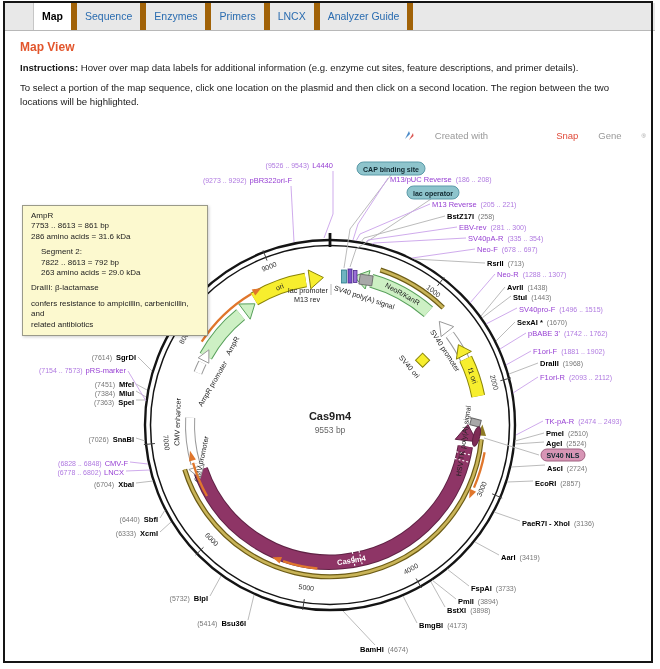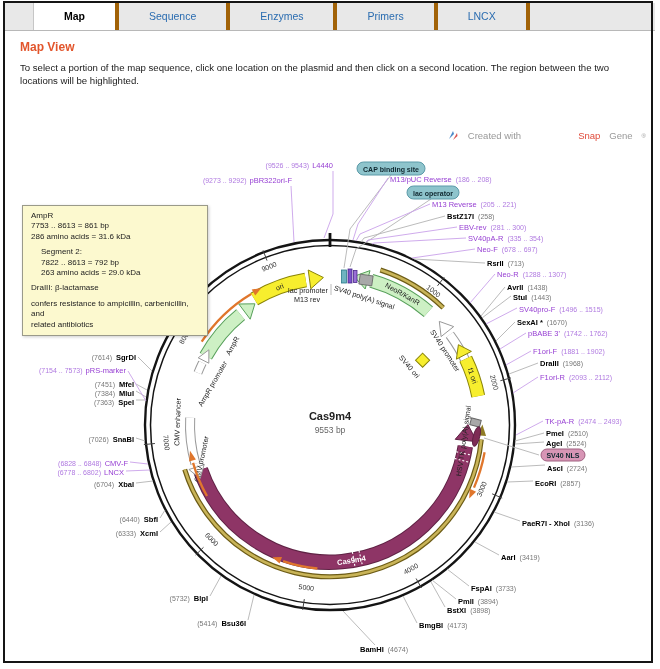--- a/index.html
+++ b/index.html
@@ -7,7 +7,7 @@
   .frame{position:absolute;left:3px;top:1px;width:650px;height:662px;border:2px solid #151515;box-sizing:border-box;pointer-events:none;z-index:10;}
   .tabbar{position:absolute;left:5px;top:3px;width:650px;height:27px;background:#e8e8e8;border-bottom:1px solid #b8b8b8;display:flex;align-items:stretch;z-index:2;}
   .tabspacer{width:28px;}
-  .tab{padding:0 30px;line-height:26px;font-size:10.5px;color:#2a6cb0;border-right:4px solid #a16207;white-space:nowrap;cursor:pointer;}
+  .tab{padding:0 8px;line-height:26px;font-size:10.5px;color:#2a6cb0;border-right:6px solid #a16207;white-space:nowrap;cursor:pointer;}
   .tab.first{border-left:1px solid #c6c6c6;}
   .tab.active{background:#fff;color:#000;font-weight:bold;}
   .map-view{position:absolute;left:20px;top:40px;font-size:12px;font-weight:bold;color:#e2552c;}

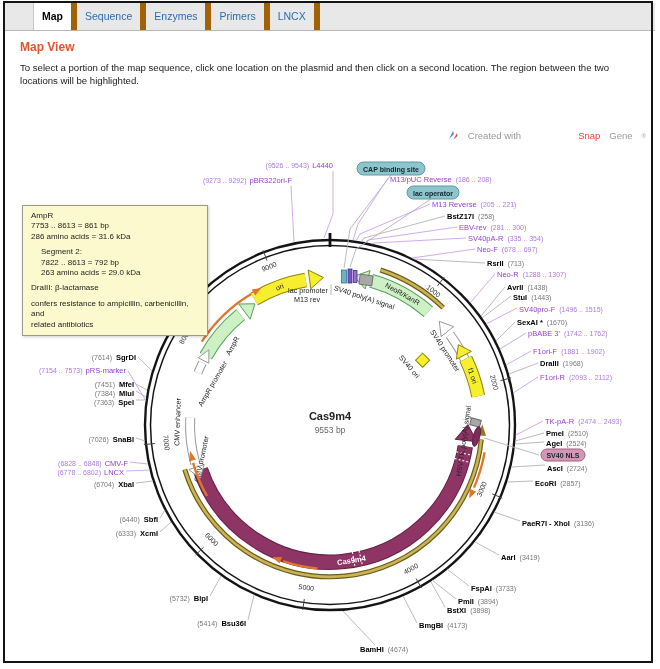--- a/index.html
+++ b/index.html
@@ -44,6 +44,7 @@
   <div class="tab">Enzymes</div>
   <div class="tab">Primers</div>
   <div class="tab">LNCX</div>
+  <div class="tab">Analyzer Guide</div>
 </div>
 
 <div class="map-view">Map View</div>

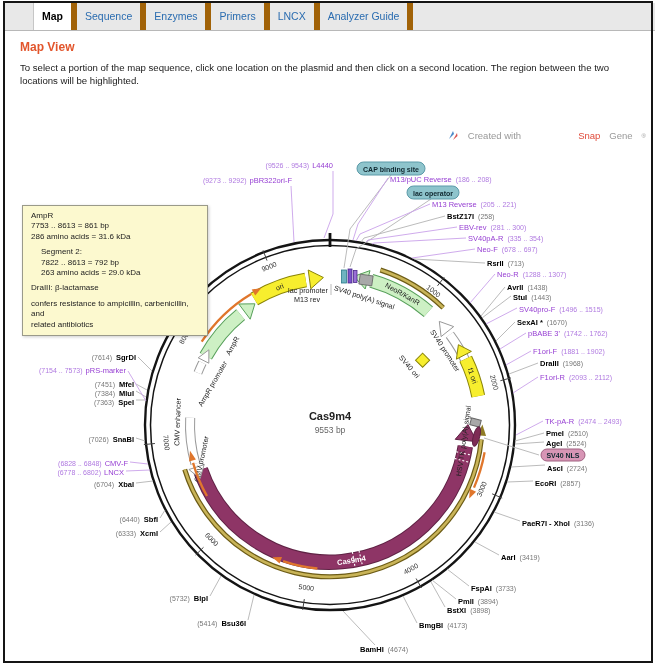--- a/index.html
+++ b/index.html
@@ -50,6 +50,7 @@
 <div class="map-view">Map View</div>
 
 <div class="instructions">
+  <p><b>Instructions:</b><span> Hover over map data labels for additional information (e.g. enzyme cut sites, feature descriptions, and primer details).</span></p>
   <p style="margin-bottom:0">To select a portion of the map sequence, click one location on the plasmid and then click on a second location. The region between the two locations will be highlighted.</p>
 </div>
 

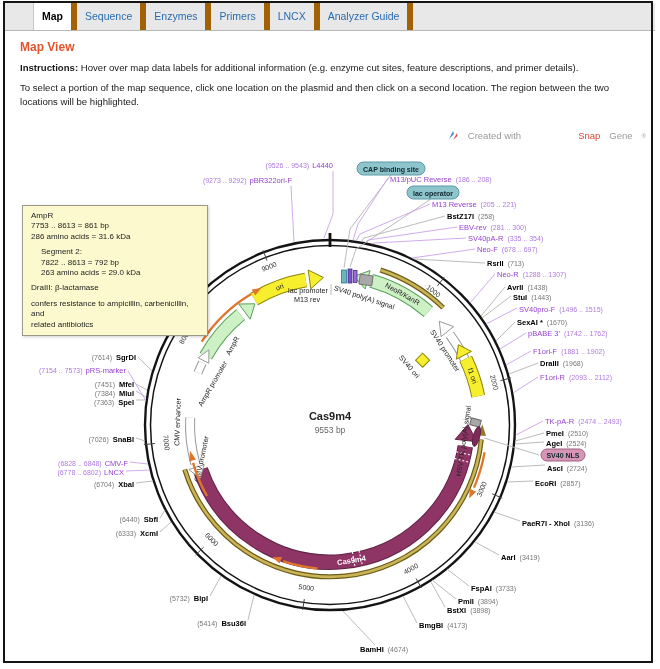--- a/index.html
+++ b/index.html
@@ -13,7 +13,7 @@
   .map-view{position:absolute;left:20px;top:40px;font-size:12px;font-weight:bold;color:#e2552c;}
   .instructions{position:absolute;left:20px;top:61px;width:628px;font-size:9.6px;color:#1a1a1a;line-height:1.4;}
   .instructions p{margin:0 0 7px 0;}
-  .credit{position:absolute;top:130px;right:14px;font-size:9.5px;color:#999;display:flex;align-items:center;gap:9px;}
+  .credit{position:absolute;top:130px;right:14px;font-size:9.5px;color:#999;display:flex;align-items:center;gap:20px;}
   .credit .snap{color:#e04a3a;margin-left:48px;}
   .credit sup{font-size:6px;}
   .tooltip{position:absolute;left:22px;top:205px;width:168px;background:#fcf9cf;border:1px solid #9a9a8a;padding:5px 8px;font-size:8px;line-height:1.3;color:#222;z-index:5;box-shadow:1px 1px 3px rgba(0,0,0,0.2);}

